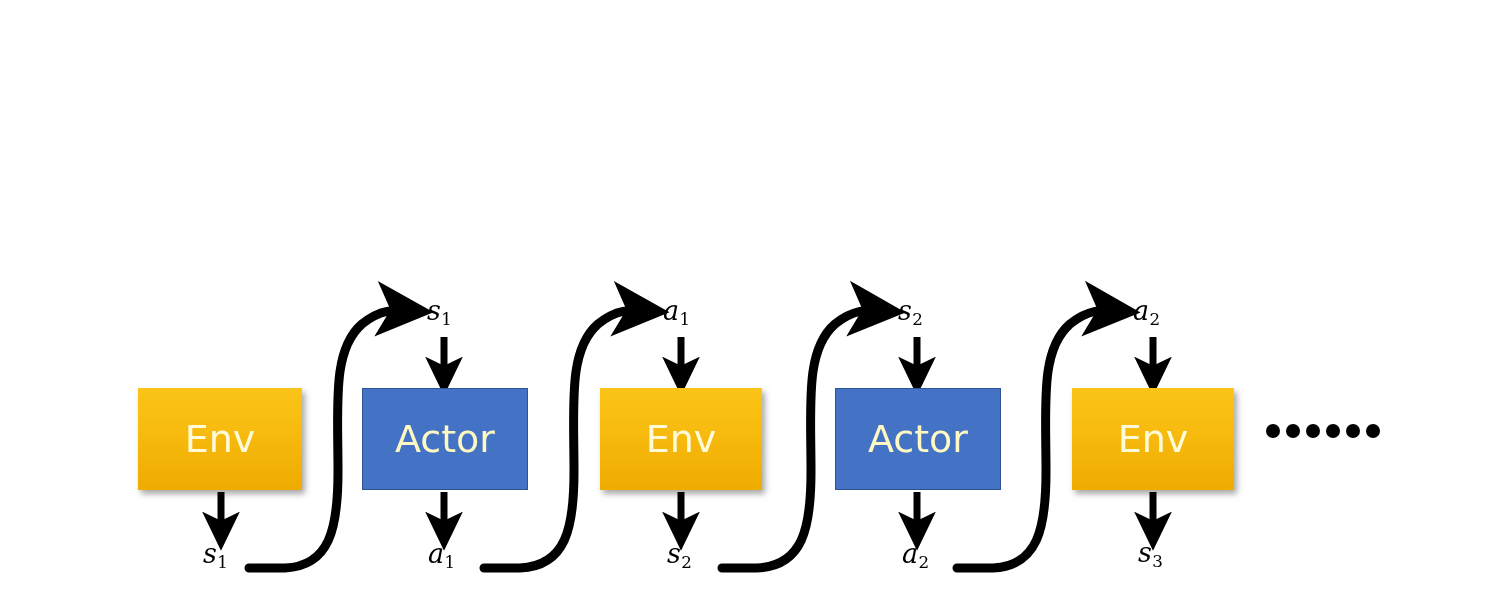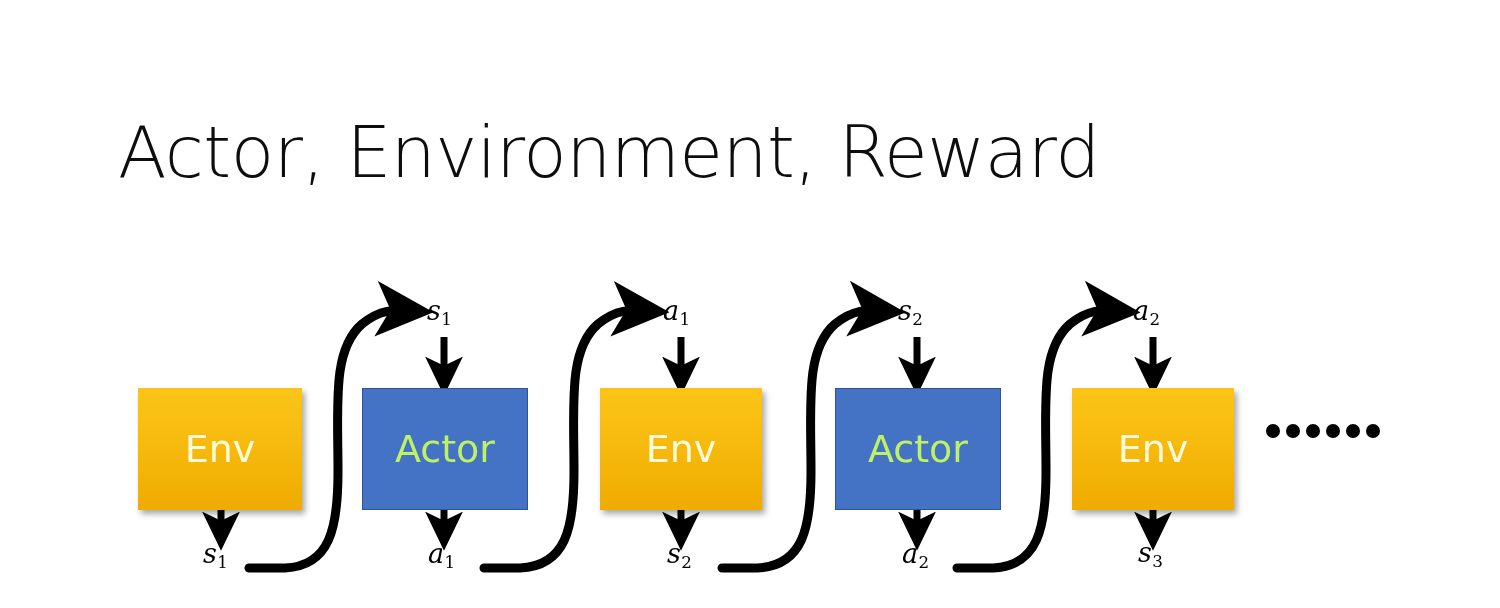--- a/index.html
+++ b/index.html
@@ -128,7 +128,6 @@
 
 <div id="slide">
 
-  <div id="slide-title">Actor, Environment, Reward</div>
 
   <div id="diagram">
 

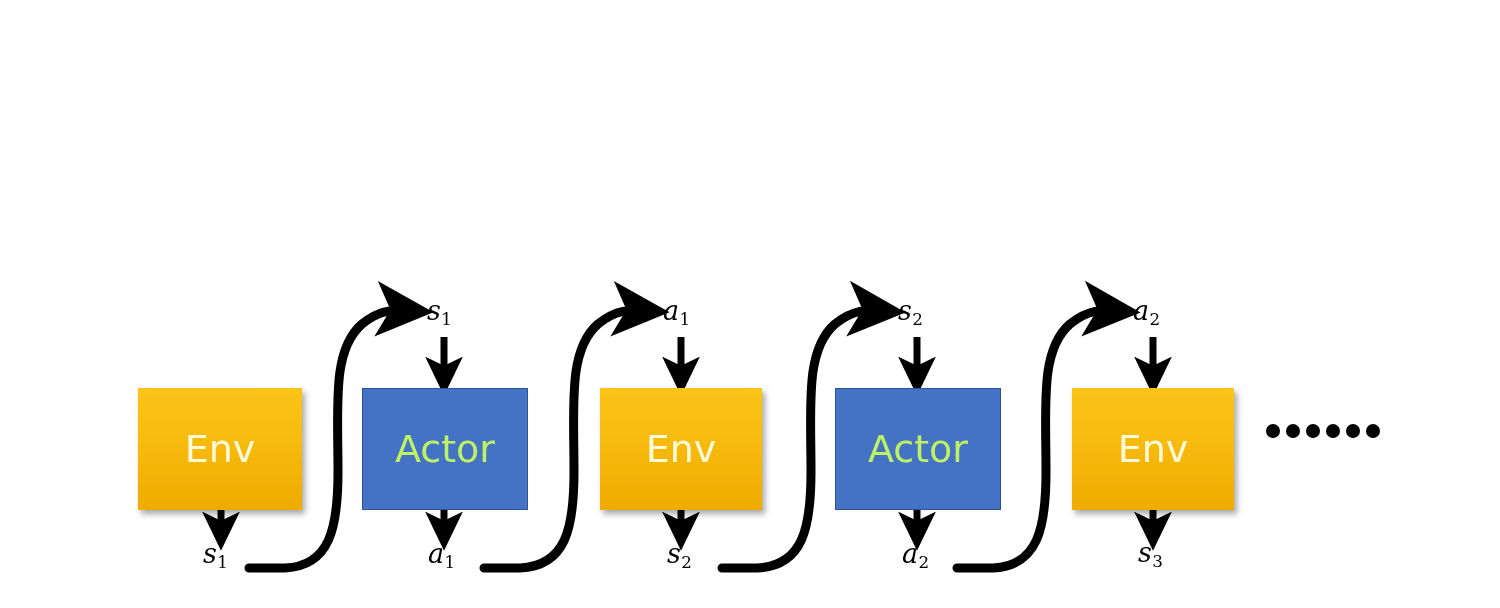--- a/index.html
+++ b/index.html
@@ -47,7 +47,7 @@
   
   .node-box {
     position: absolute;
-    height: 122px;
+    height: 102px;
     display: flex;
     align-items: center;
     justify-content: center;

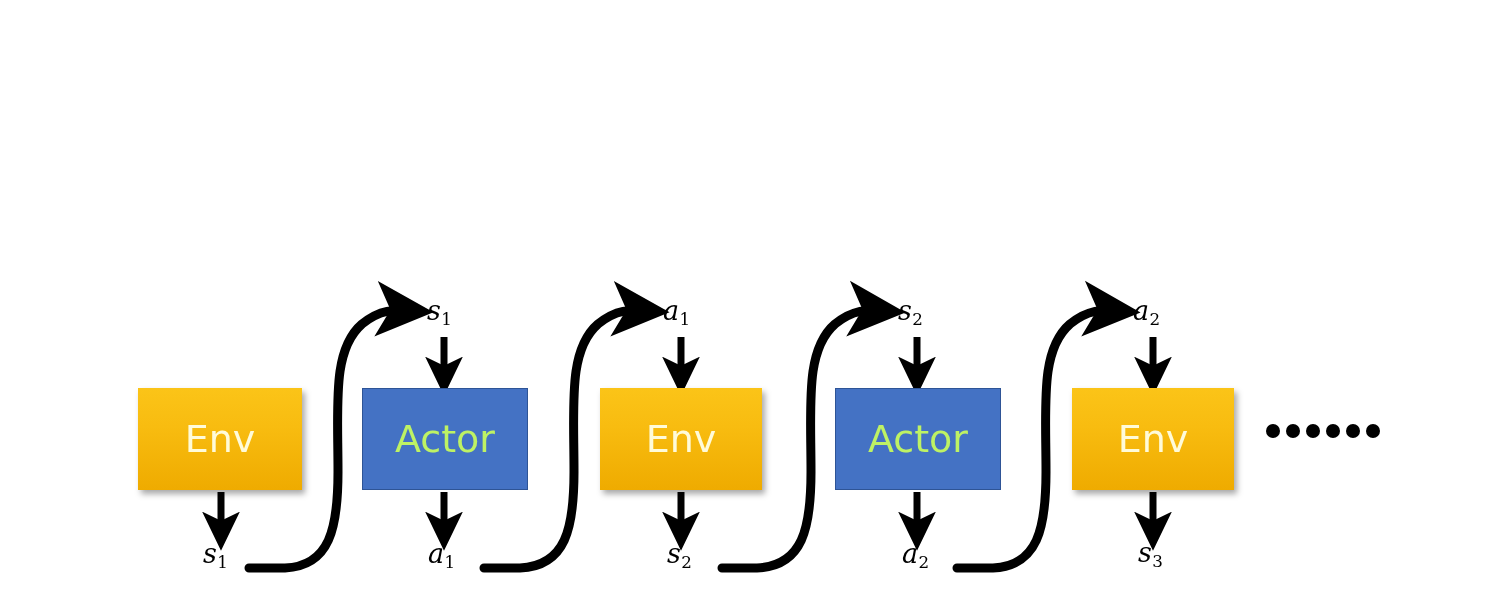--- a/index.html
+++ b/index.html
@@ -74,7 +74,7 @@
     border: 1.5px solid #2E5496;
   }
   .node-actor .node-label {
-    color: #bef264;
+    color: #fef9c3;
   }
 
   

